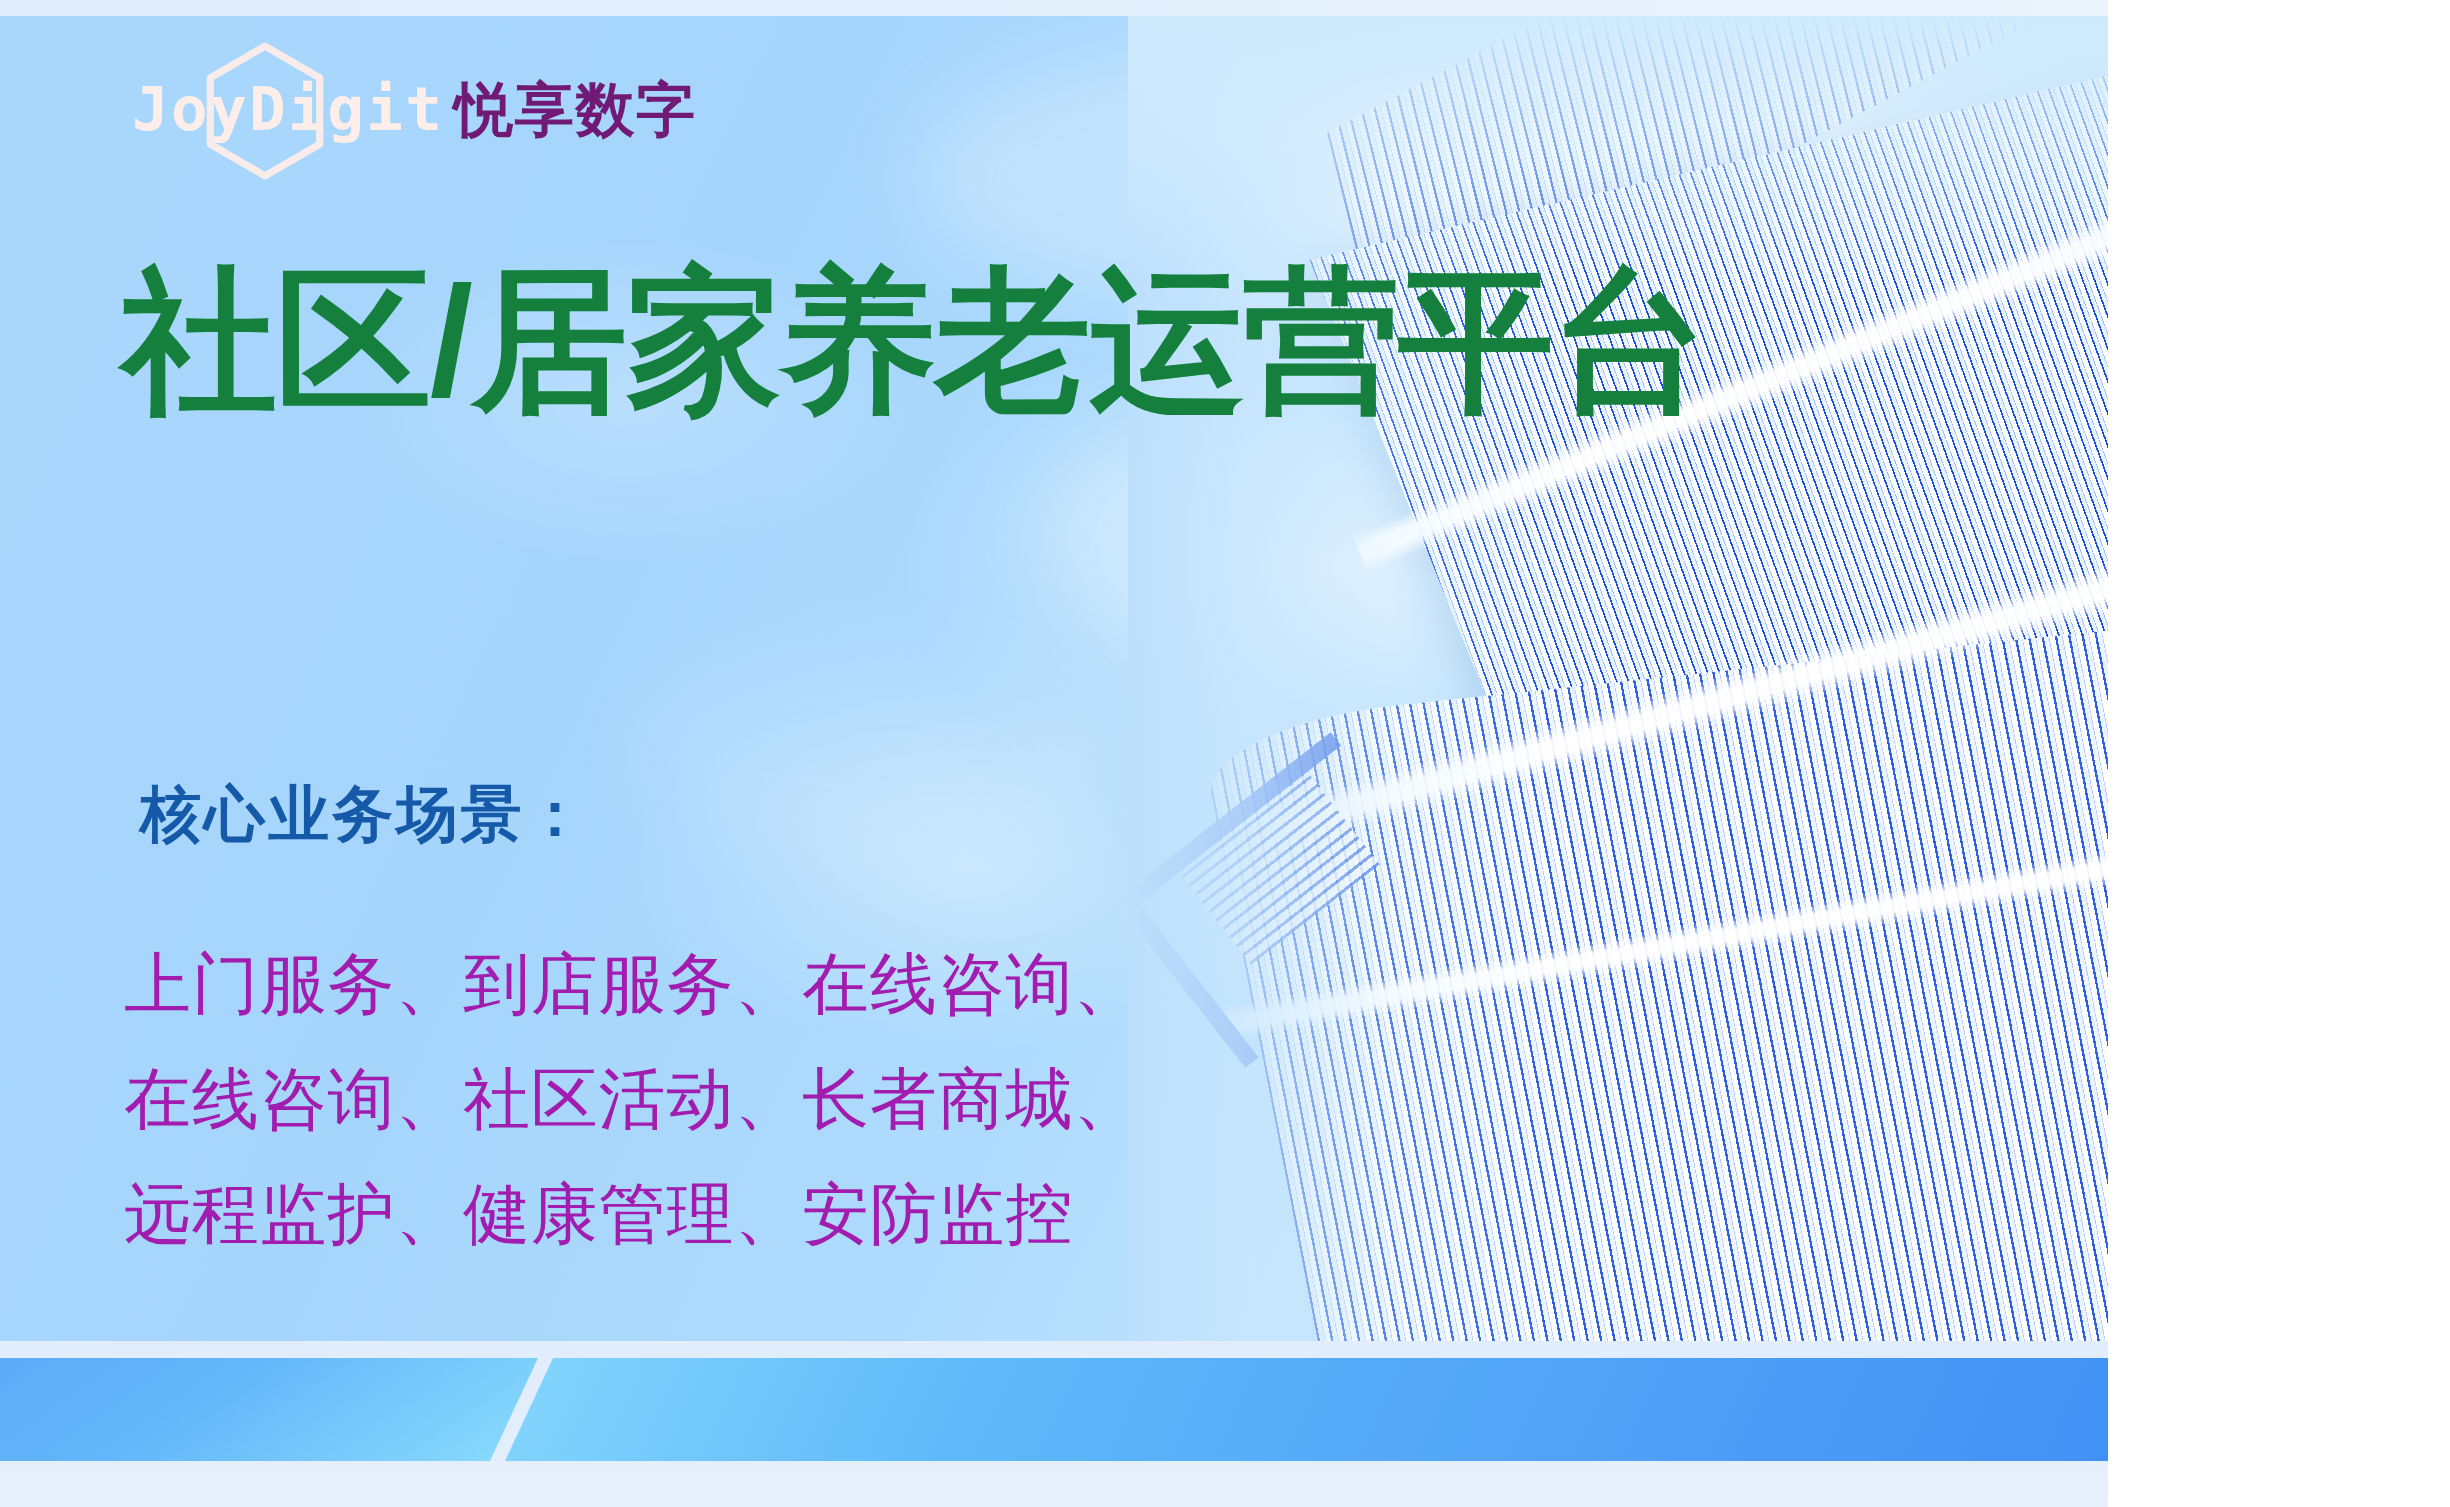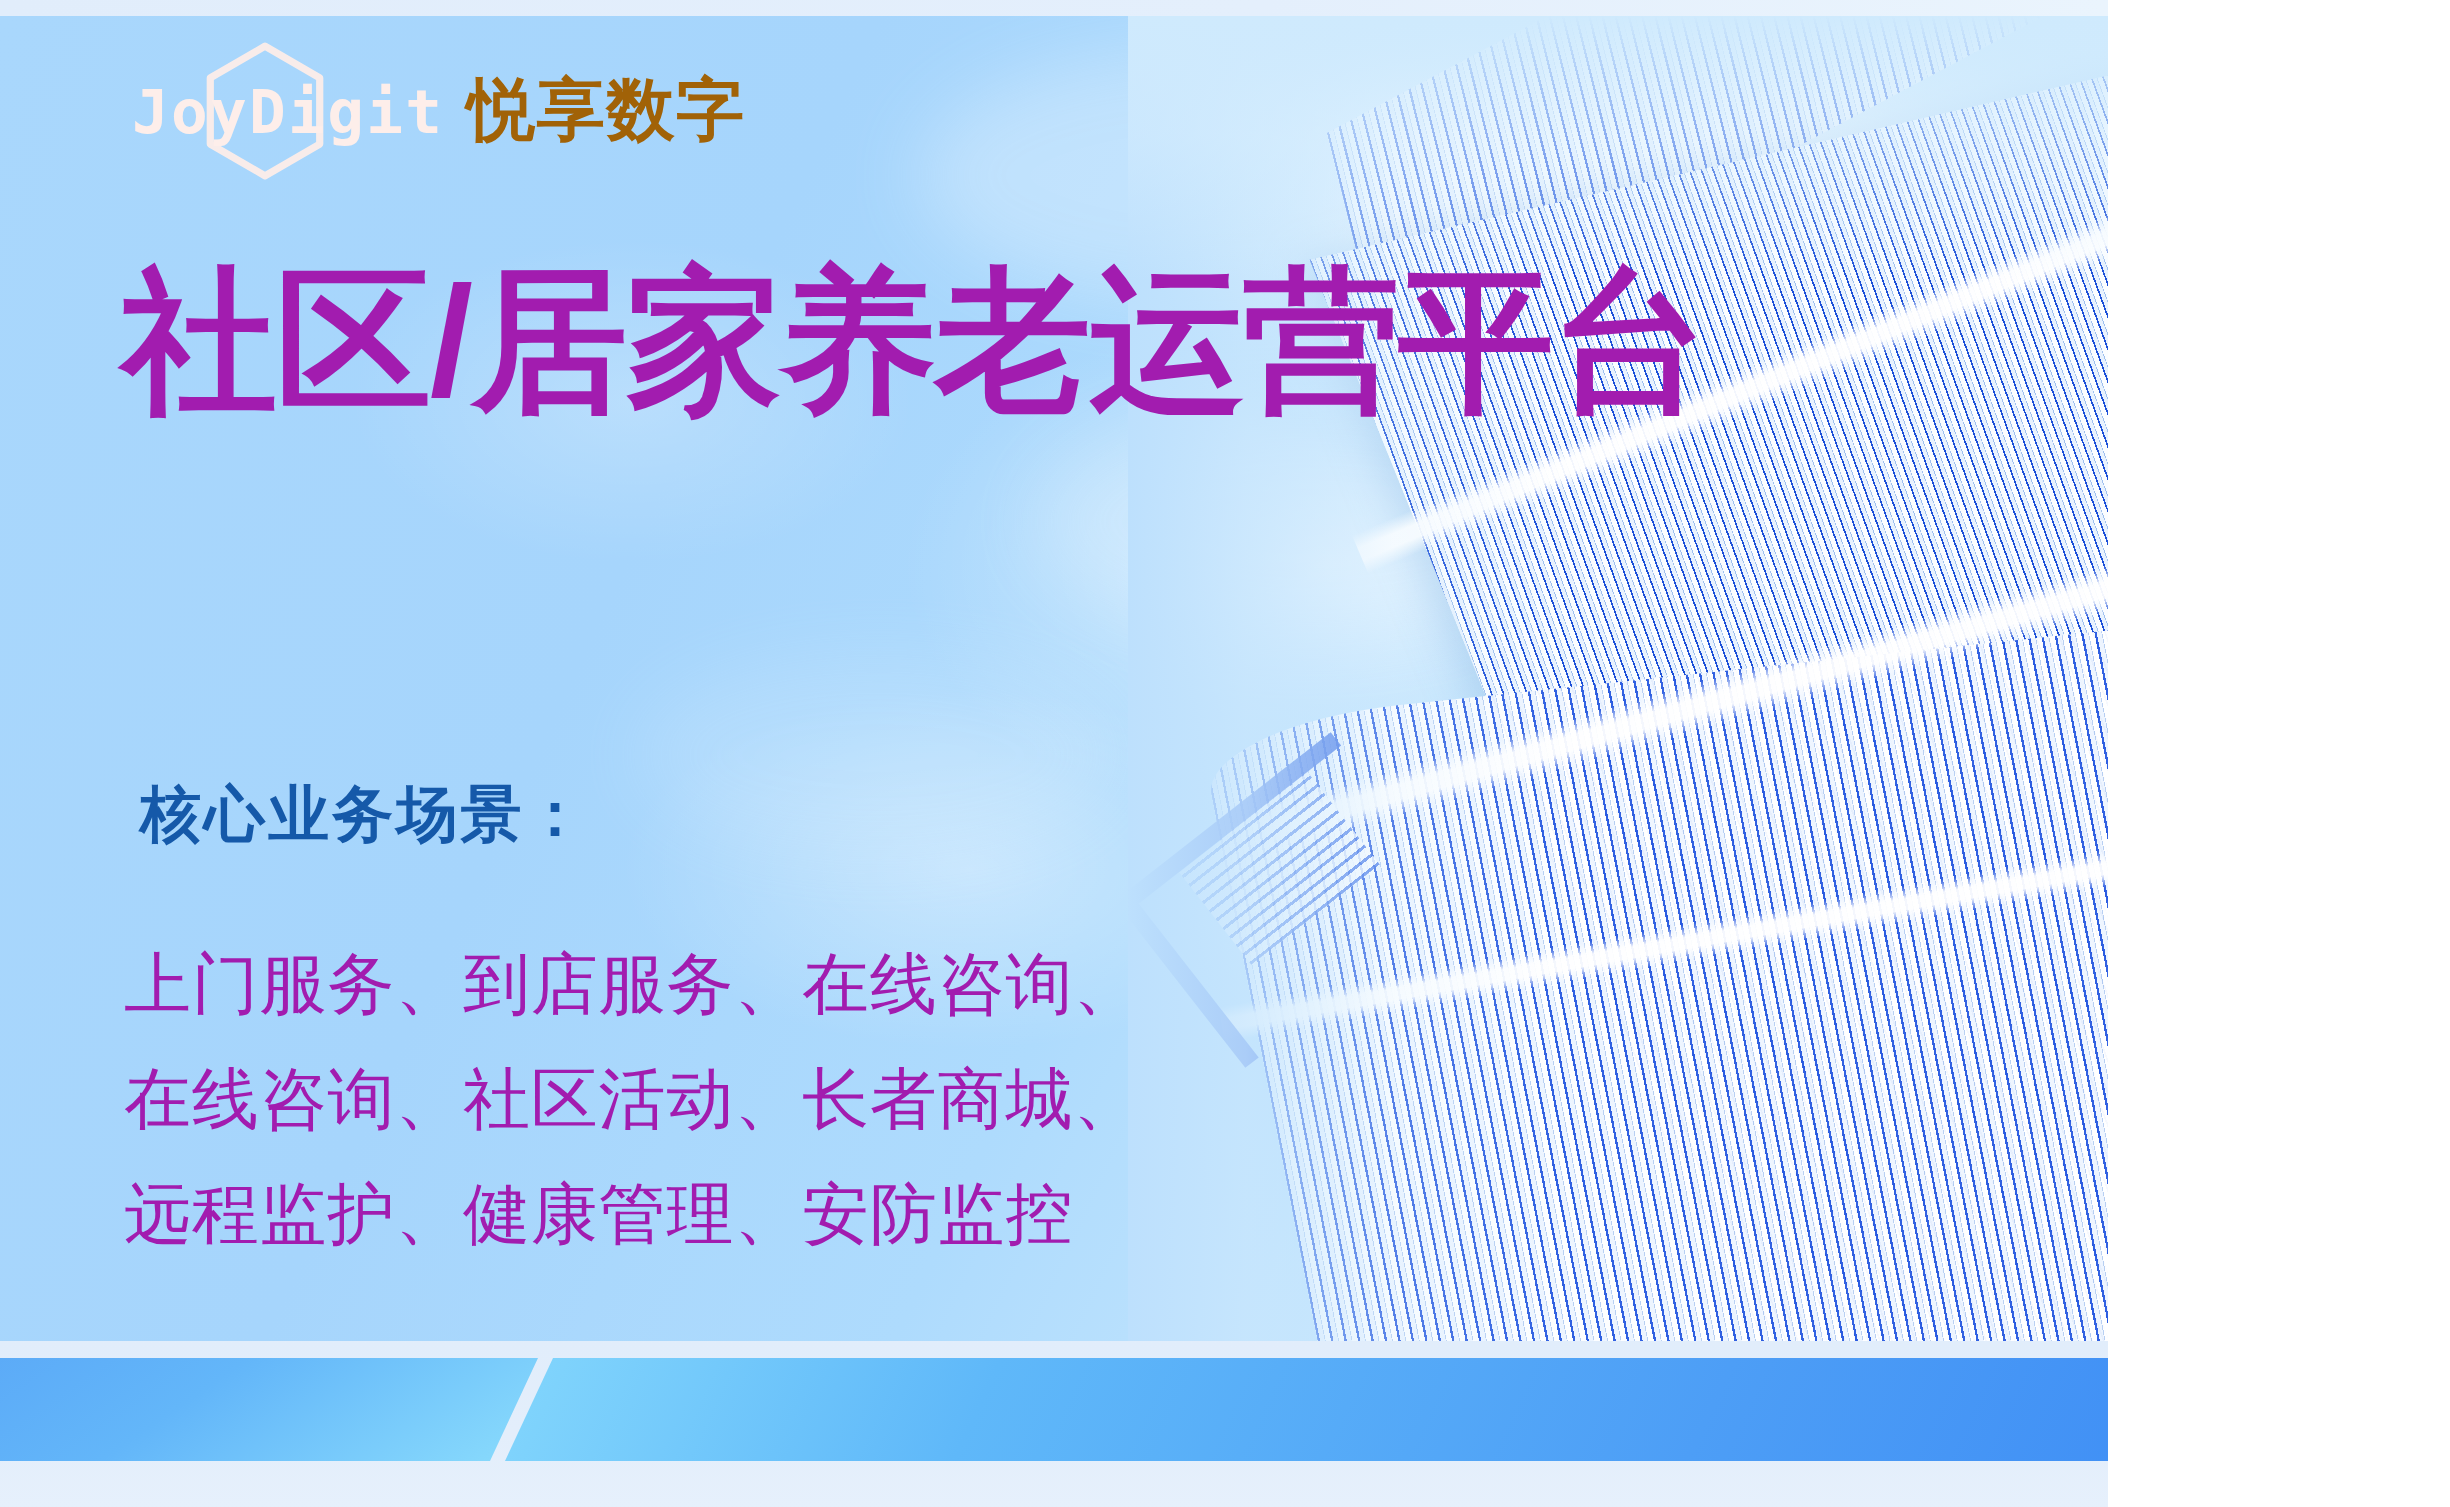--- a/index.html
+++ b/index.html
@@ -210,10 +210,10 @@
     font-family: "DejaVu Sans Mono", "Liberation Mono", monospace;
   }
   .logo-cn {
-    font-size: 68px;
+    font-size: 59px;
     font-weight: 700;
-    color: #a16207;
-    margin-left: 23px;
+    color: #701a75;
+    margin-left: 10px;
     letter-spacing: 1.6px;
   }
 

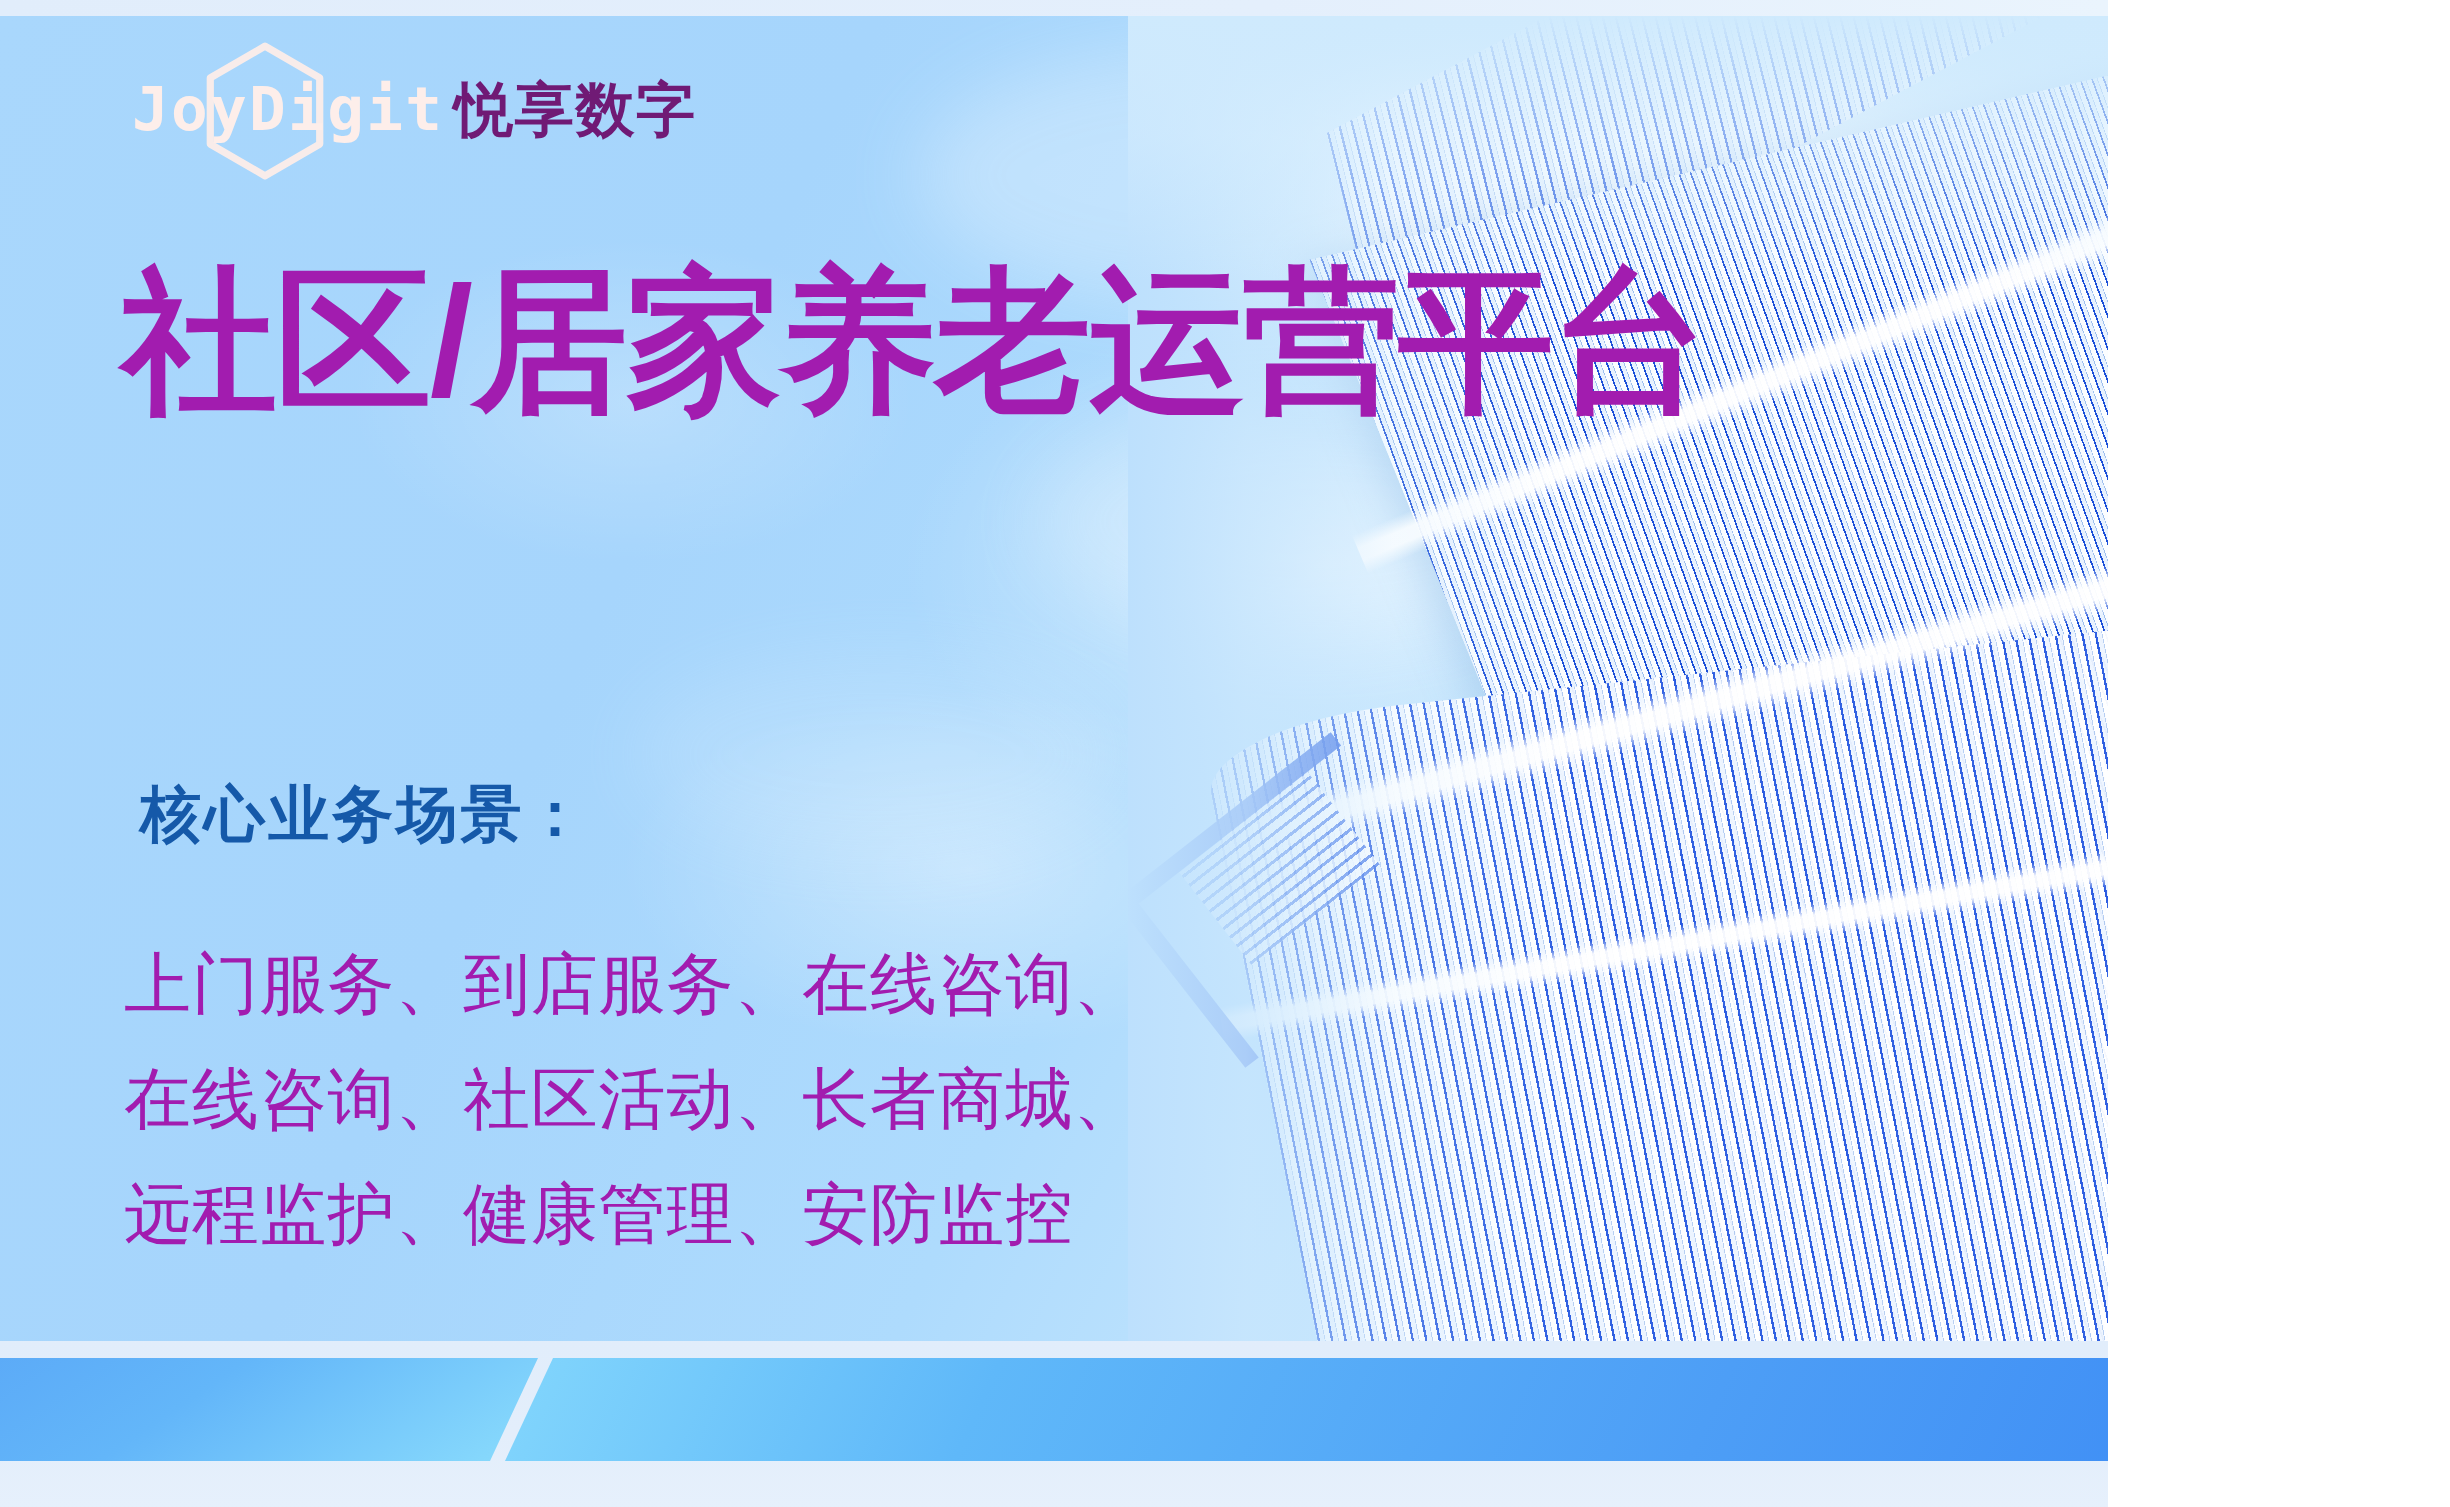--- a/index.html
+++ b/index.html
@@ -225,7 +225,7 @@
     z-index: 12;
     font-size: 156px;
     font-weight: 700;
-    color: #a21caf;
+    color: #15803d;
     letter-spacing: -1.6px;
     line-height: 1.08;
     white-space: nowrap;

